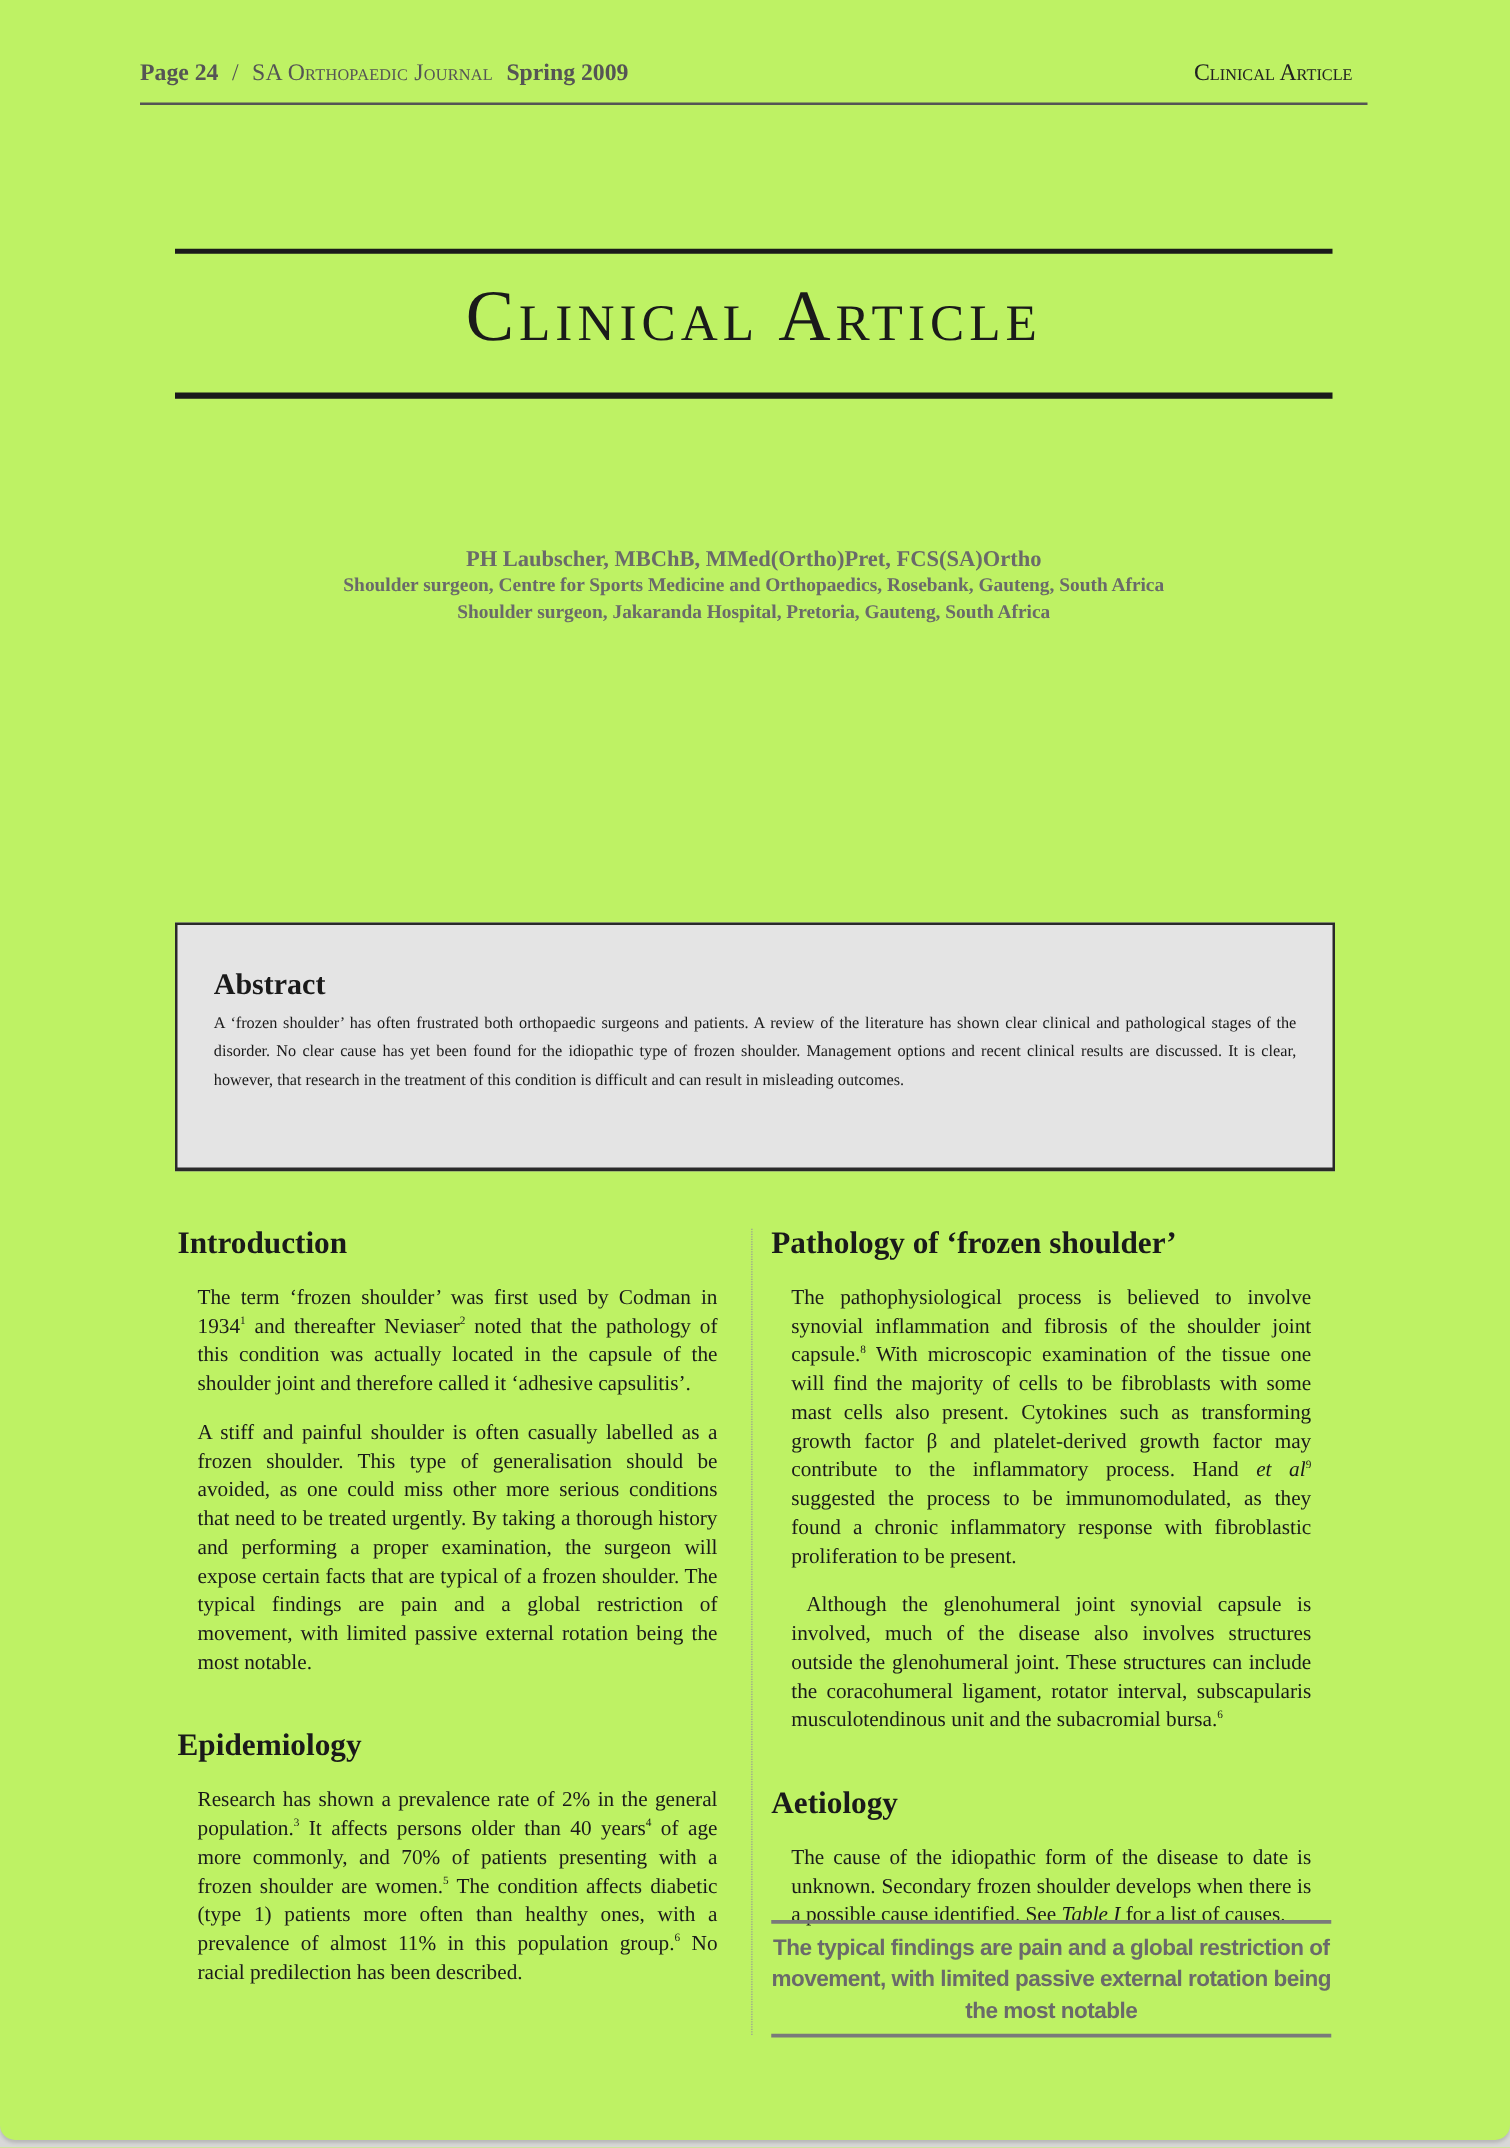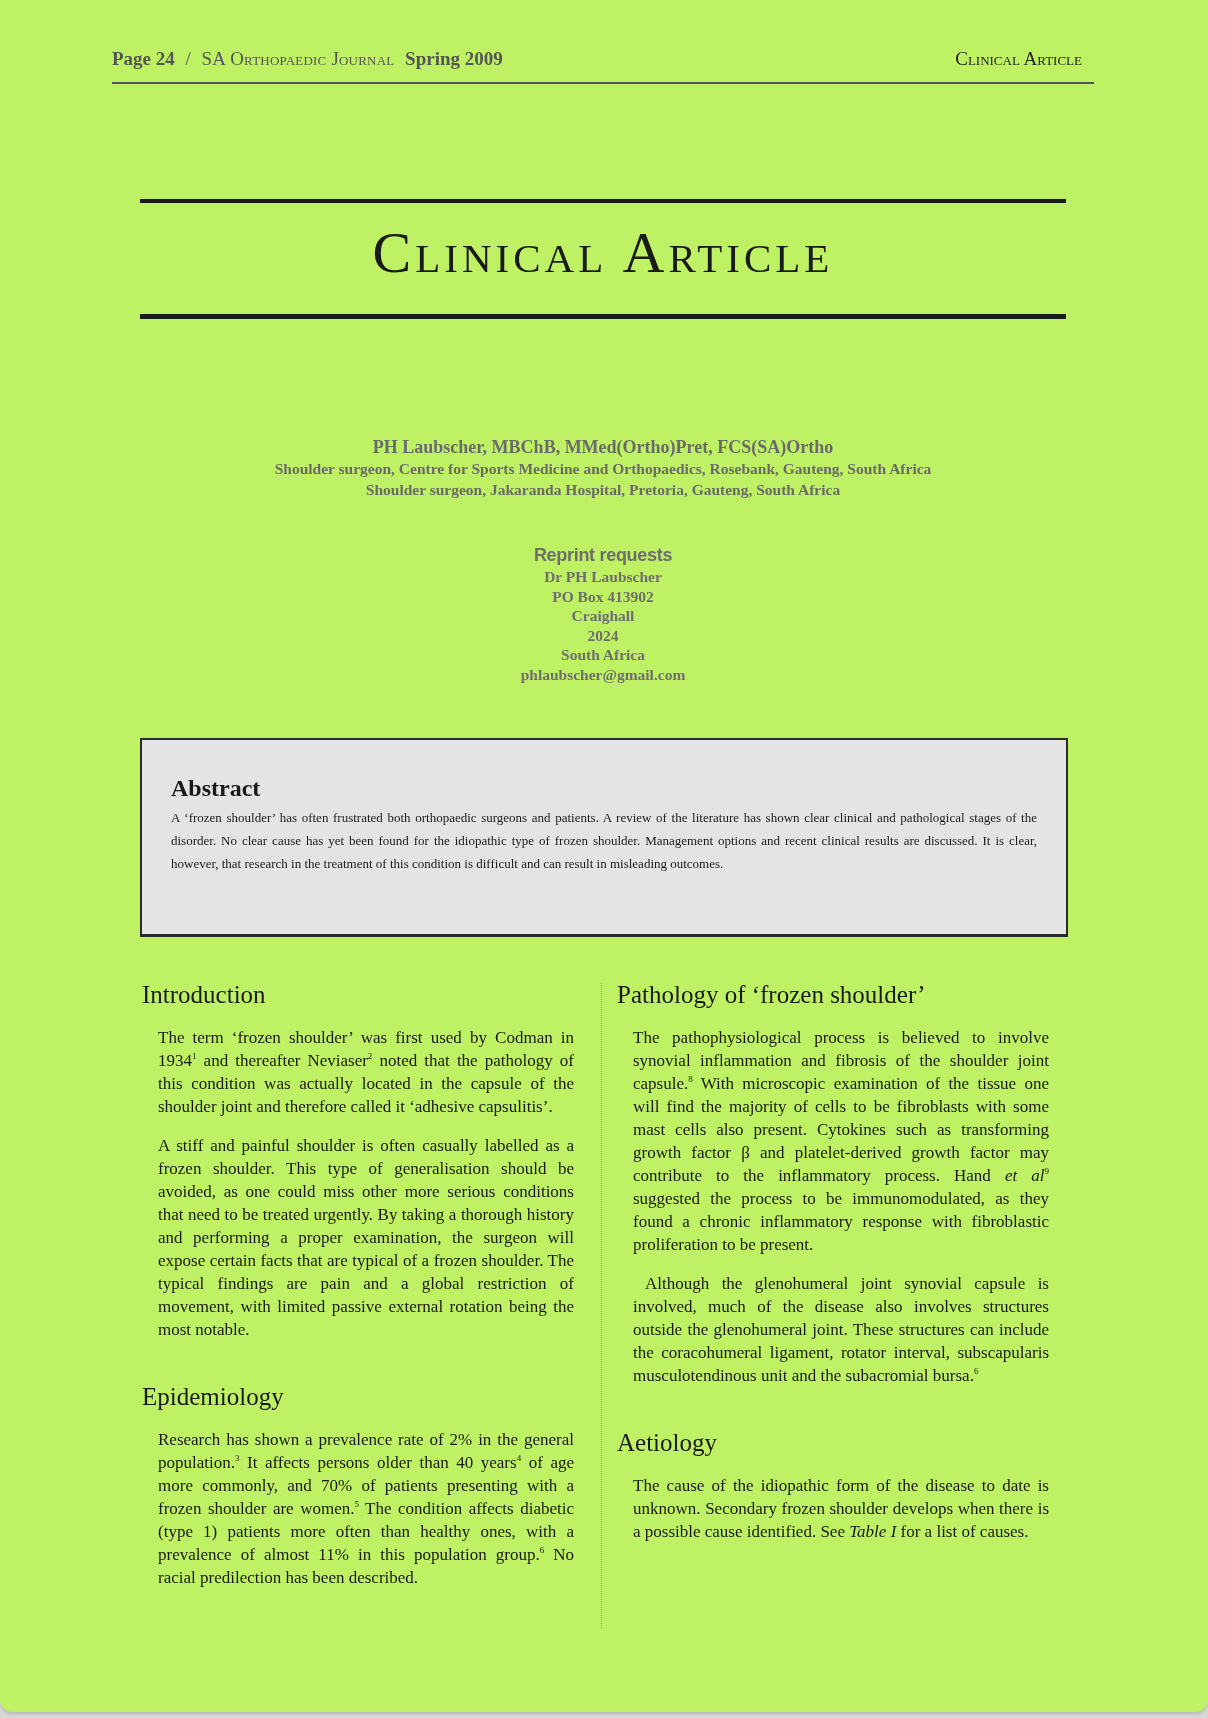--- a/index.html
+++ b/index.html
@@ -126,15 +126,6 @@
     <span class="aff">Shoulder surgeon, Jakaranda Hospital, Pretoria, Gauteng, South Africa</span>
   </div>
 
-  <div class="reprint">
-    <span class="rh">Reprint requests</span>
-    <span class="rl">Dr PH Laubscher</span>
-    <span class="rl">PO Box 413902</span>
-    <span class="rl">Craighall</span>
-    <span class="rl">2024</span>
-    <span class="rl">South Africa</span>
-    <span class="rl">phlaubscher@gmail.com</span>
-  </div>
 
   <div class="abstract">
     <h2>Abstract</h2>

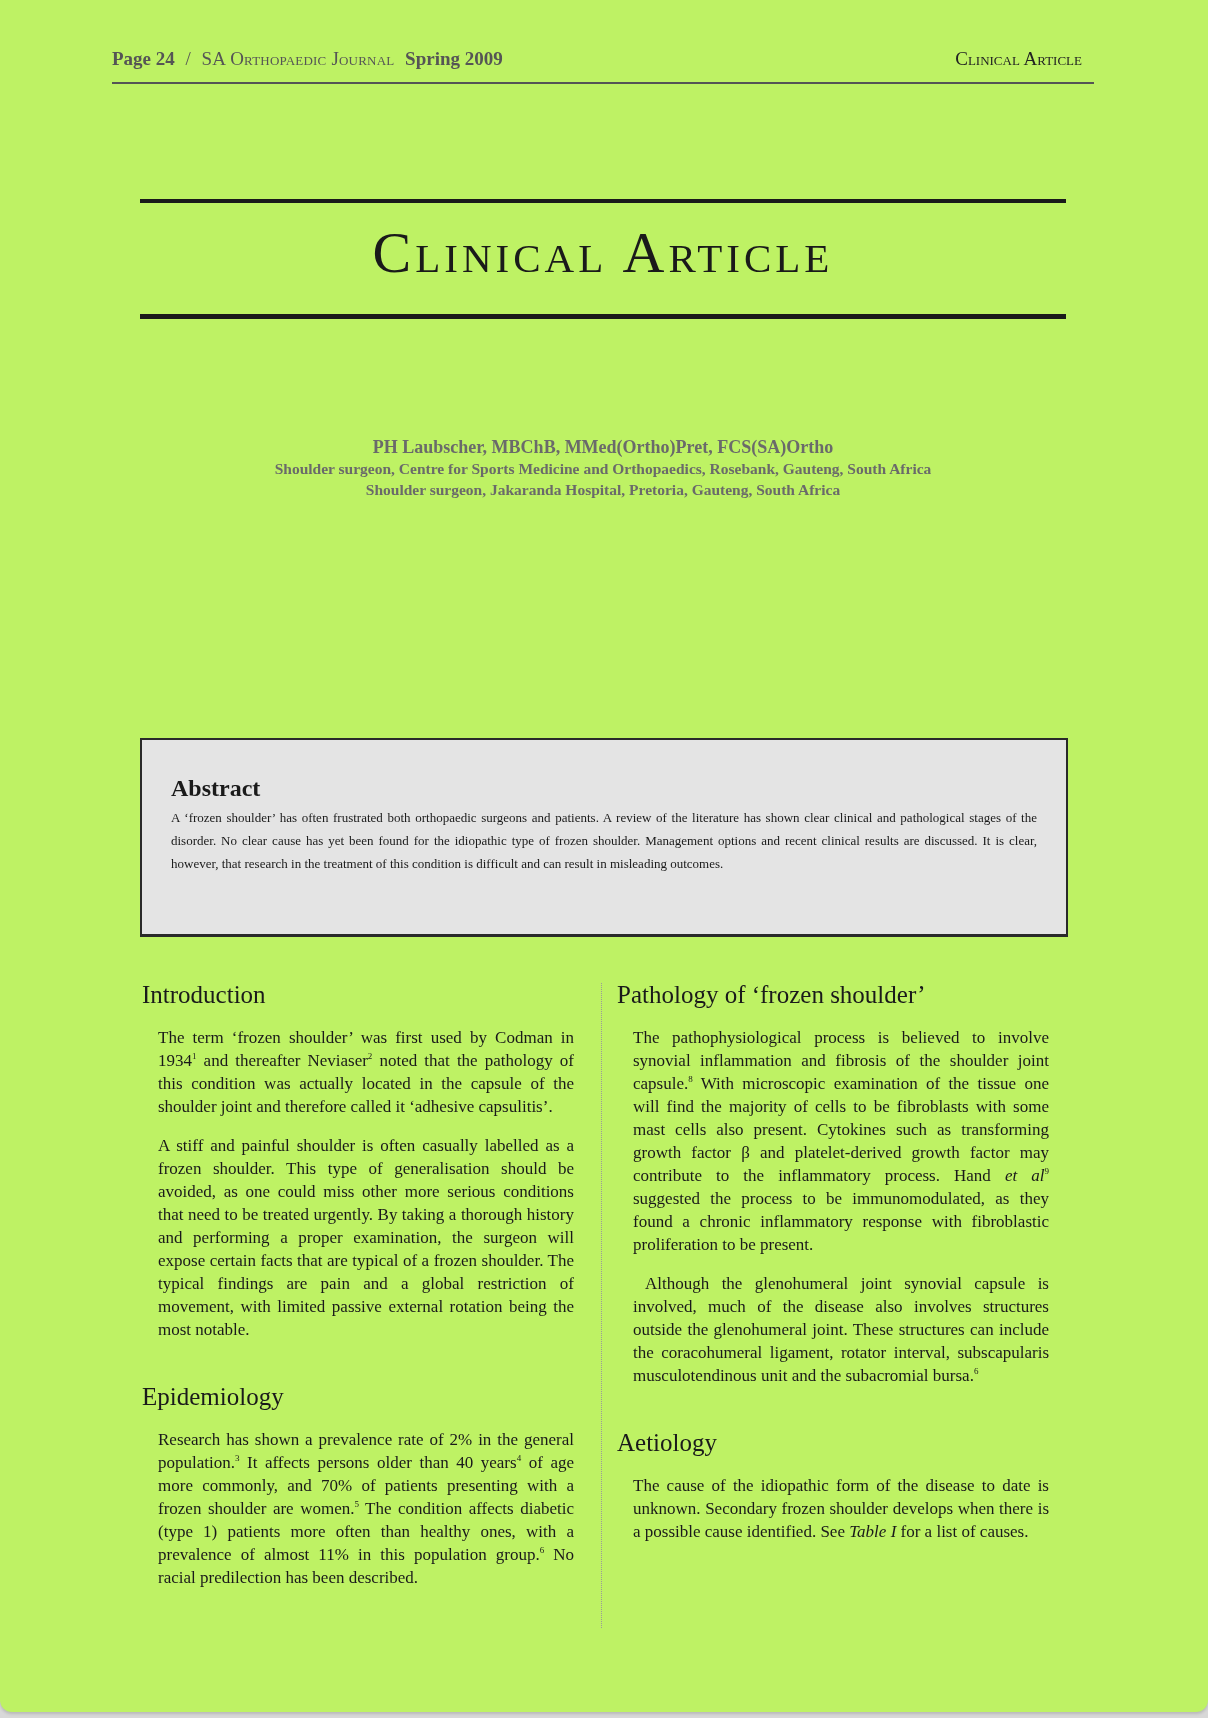--- a/index.html
+++ b/index.html
@@ -81,7 +81,7 @@
     border-left:1px dotted #9a9a9a;
   }
   .col h3 {
-    margin: 0; font-size: 25px; font-weight: normal; line-height: 30px; color:#1a1a1a;
+    margin: 0; font-size: 25px; font-weight: bold; line-height: 30px; color:#1a1a1a;
   }
   .col p {
     margin: 16px; font-size: 17px; line-height: 23px; text-align: justify;

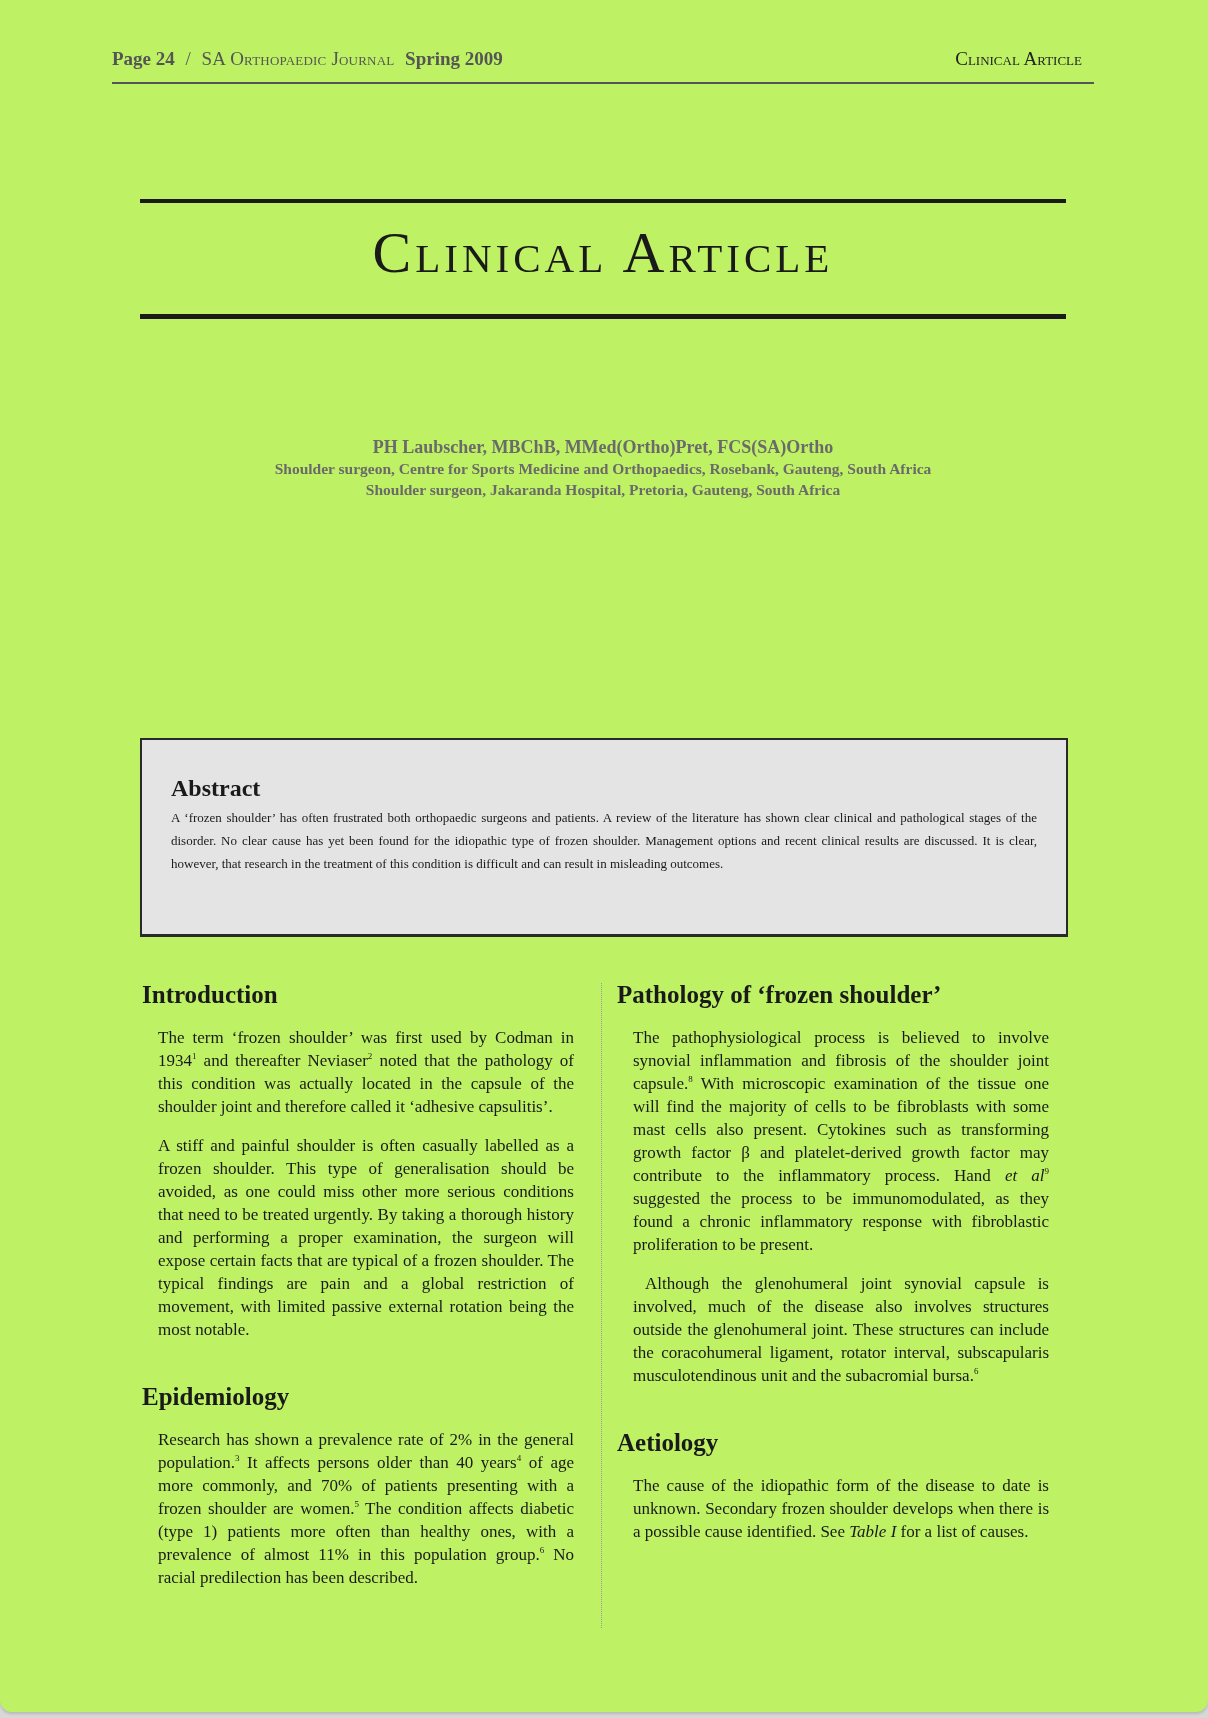--- a/index.html
+++ b/index.html
@@ -152,6 +152,7 @@
     <p><span>The cause of the idiopathic form of the disease to date is unknown. Secondary frozen shoulder develops when there is a possible cause identified. See </span><i>Table I</i><span> for a list of causes.</span></p>
   </div>
 
+  <div class="pullquote">The typical findings are pain and a global restriction of movement, with limited passive external rotation being the most notable</div>
 
 </div>
 

